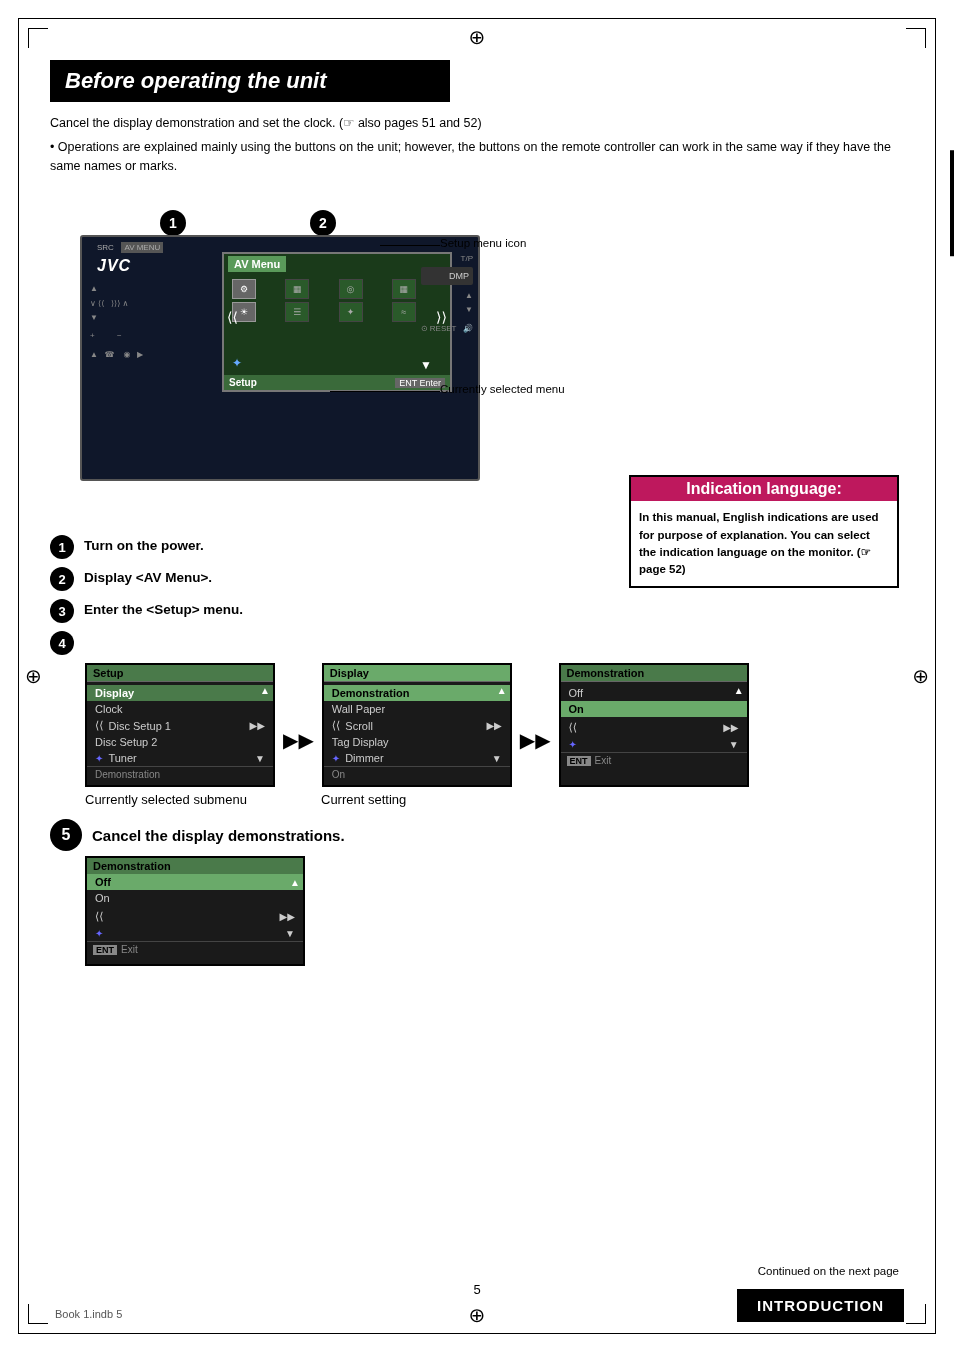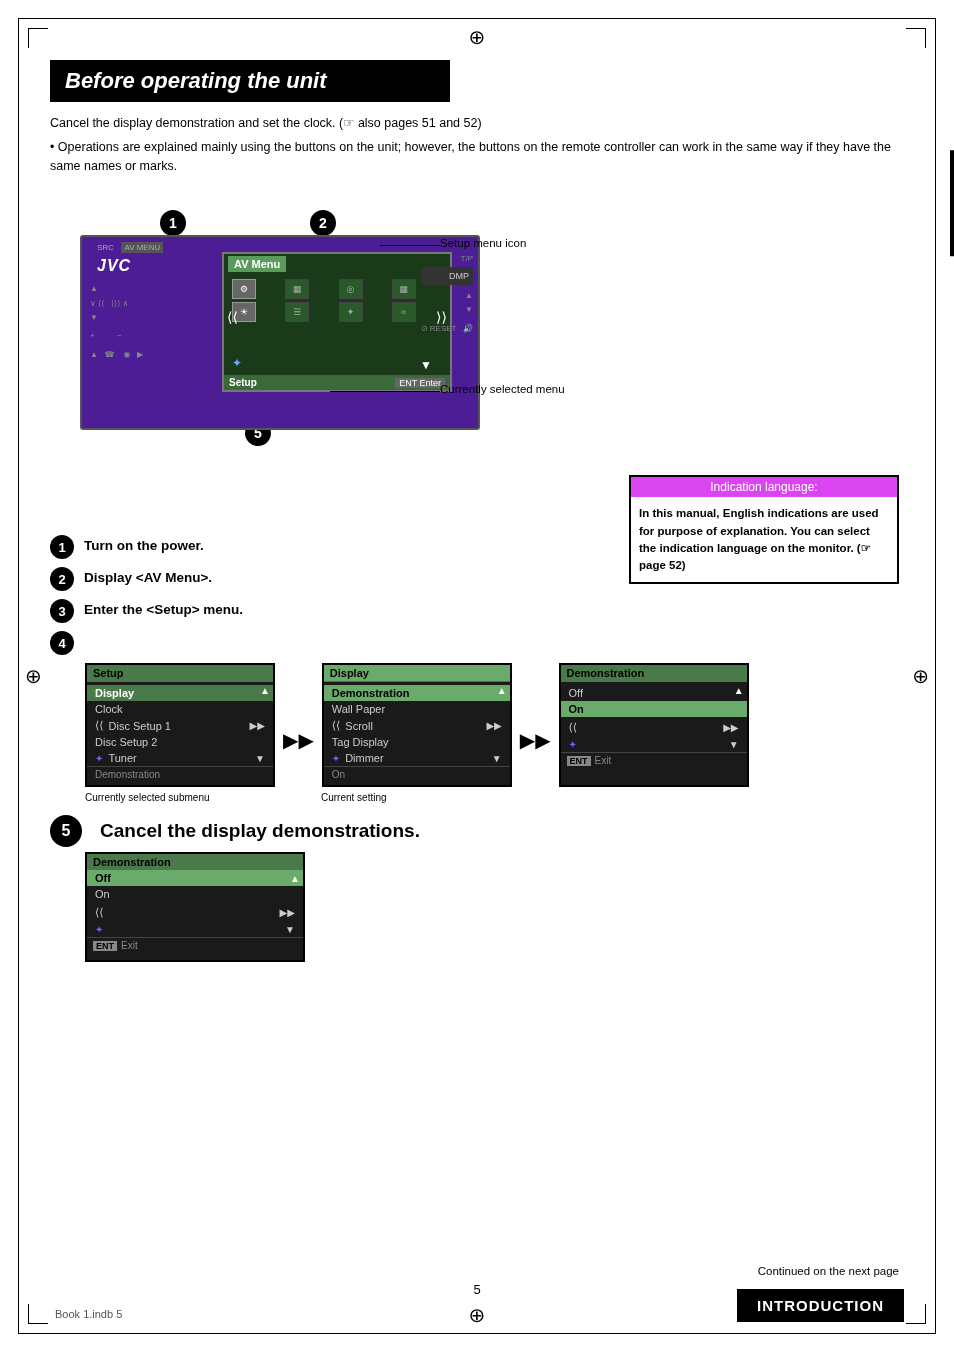--- a/index.html
+++ b/index.html
@@ -324,9 +324,9 @@
       left: 30px;
       top: 50px;
       width: 400px;
-      height: 195px;
+      height: 246px;
       border: 2px solid #555;
-      background: #4c1d95;
+      background: #0f172a;
       border-radius: 3px;
     }
     .device-inner-display {

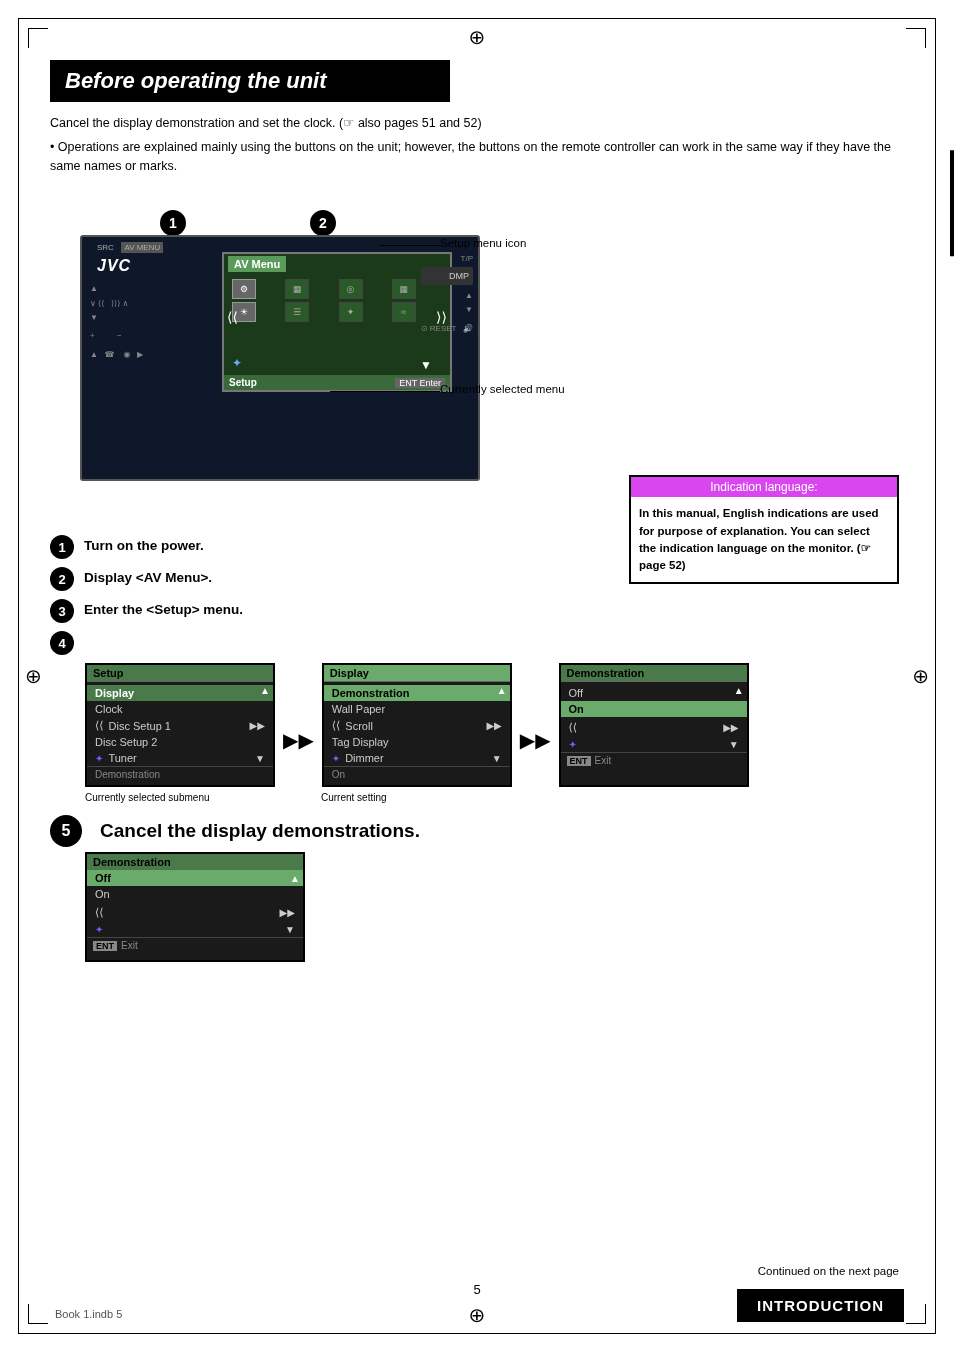--- a/index.html
+++ b/index.html
@@ -253,11 +253,11 @@
       background: #fff;
     }
     .indication-box-header {
-      background: #d946ef;
+      background: #be185d;
       color: #fff;
       text-align: center;
-      font-size: 12px;
-      font-weight: normal;
+      font-size: 16px;
+      font-weight: bold;
       padding: 3px;
     }
     .indication-box-body {

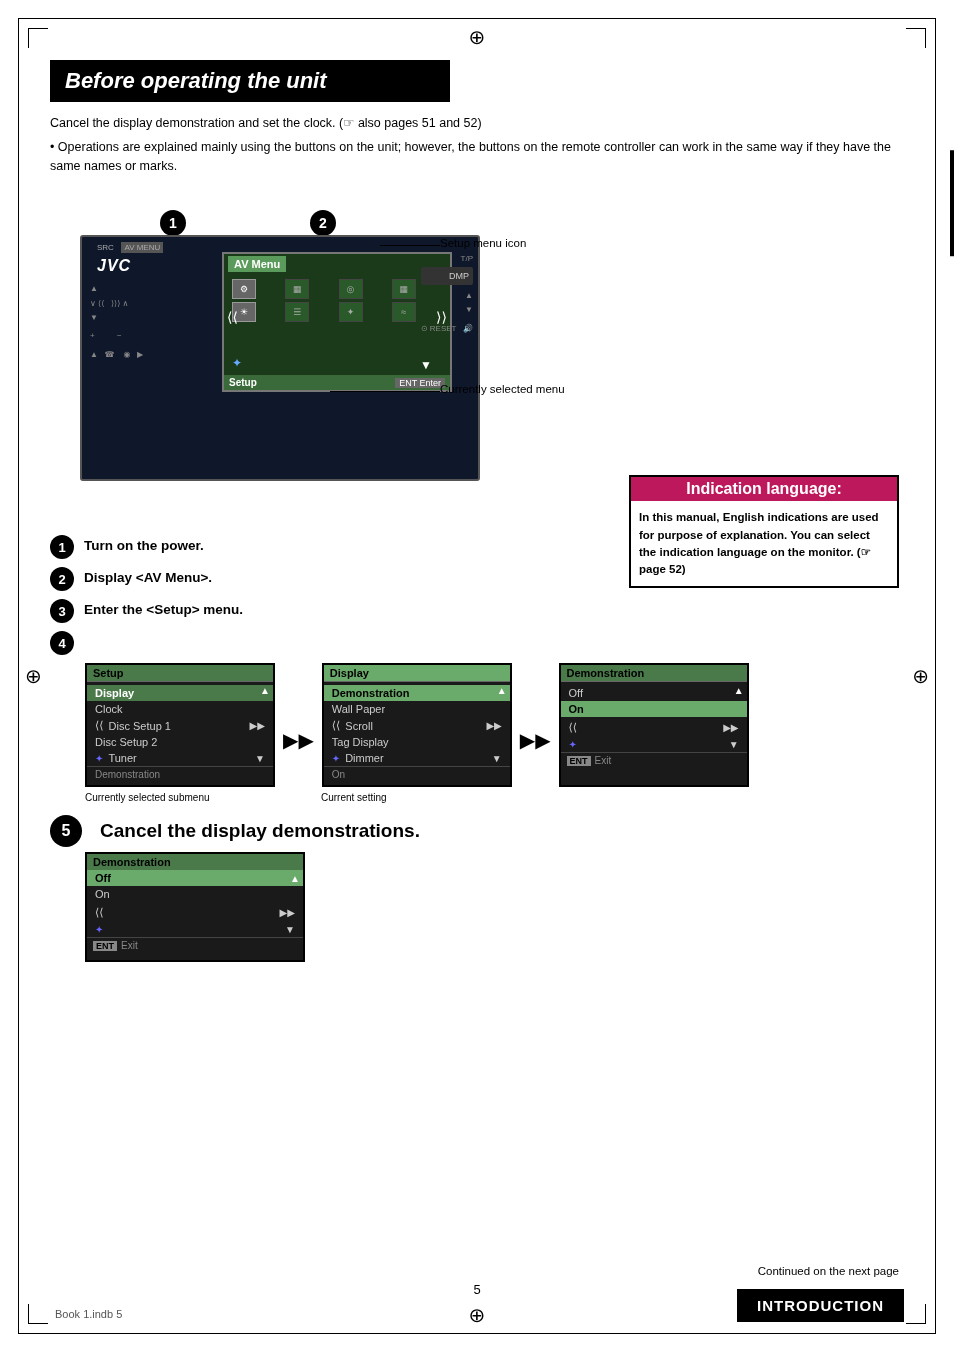--- a/index.html
+++ b/index.html
@@ -203,7 +203,7 @@
     }
     .caption-label {
       width: 190px;
-      font-size: 10px;
+      font-size: 13px;
       color: #000;
     }
 

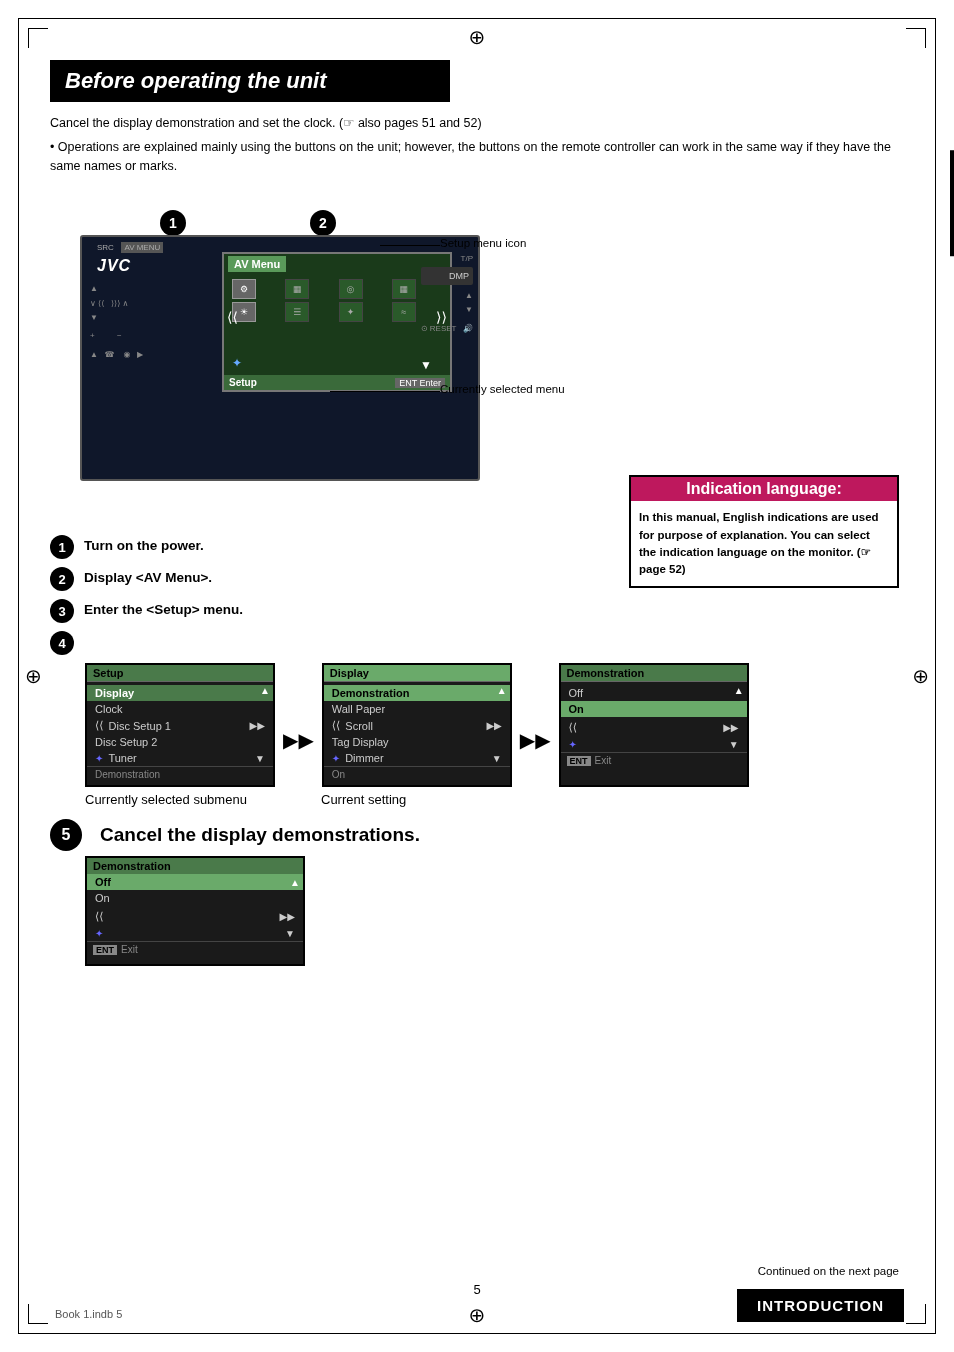--- a/index.html
+++ b/index.html
@@ -218,9 +218,8 @@
       margin-bottom: 5px;
     }
     .step5-title {
-      font-size: 19px;
-      font-weight: bold;
-      margin-left: 8px;
+      font-size: 15px;
+      font-weight: bold;
     }
     .step5-subtitle {
       margin-left: 35px;

